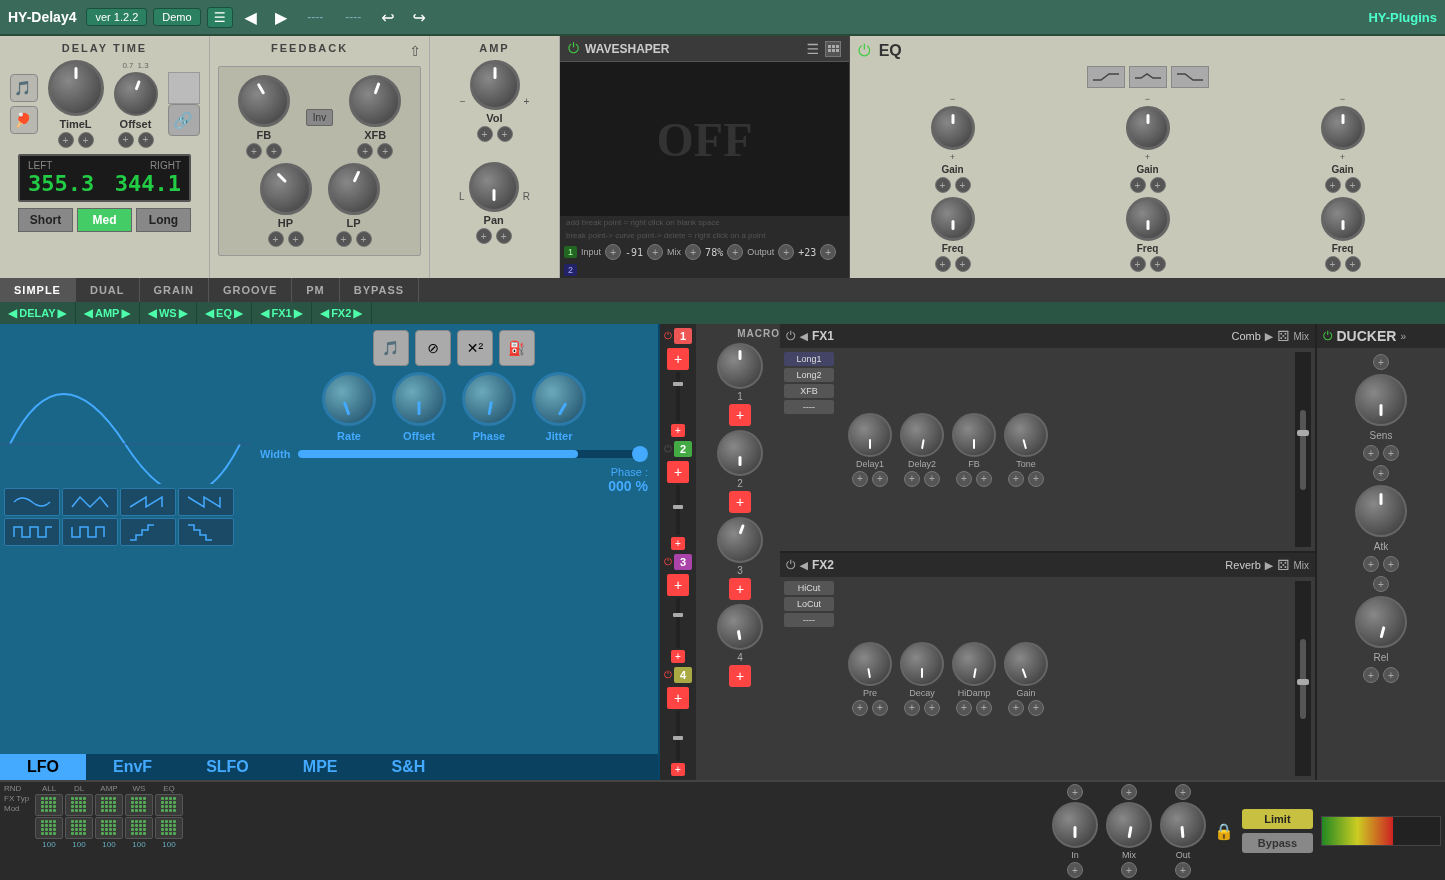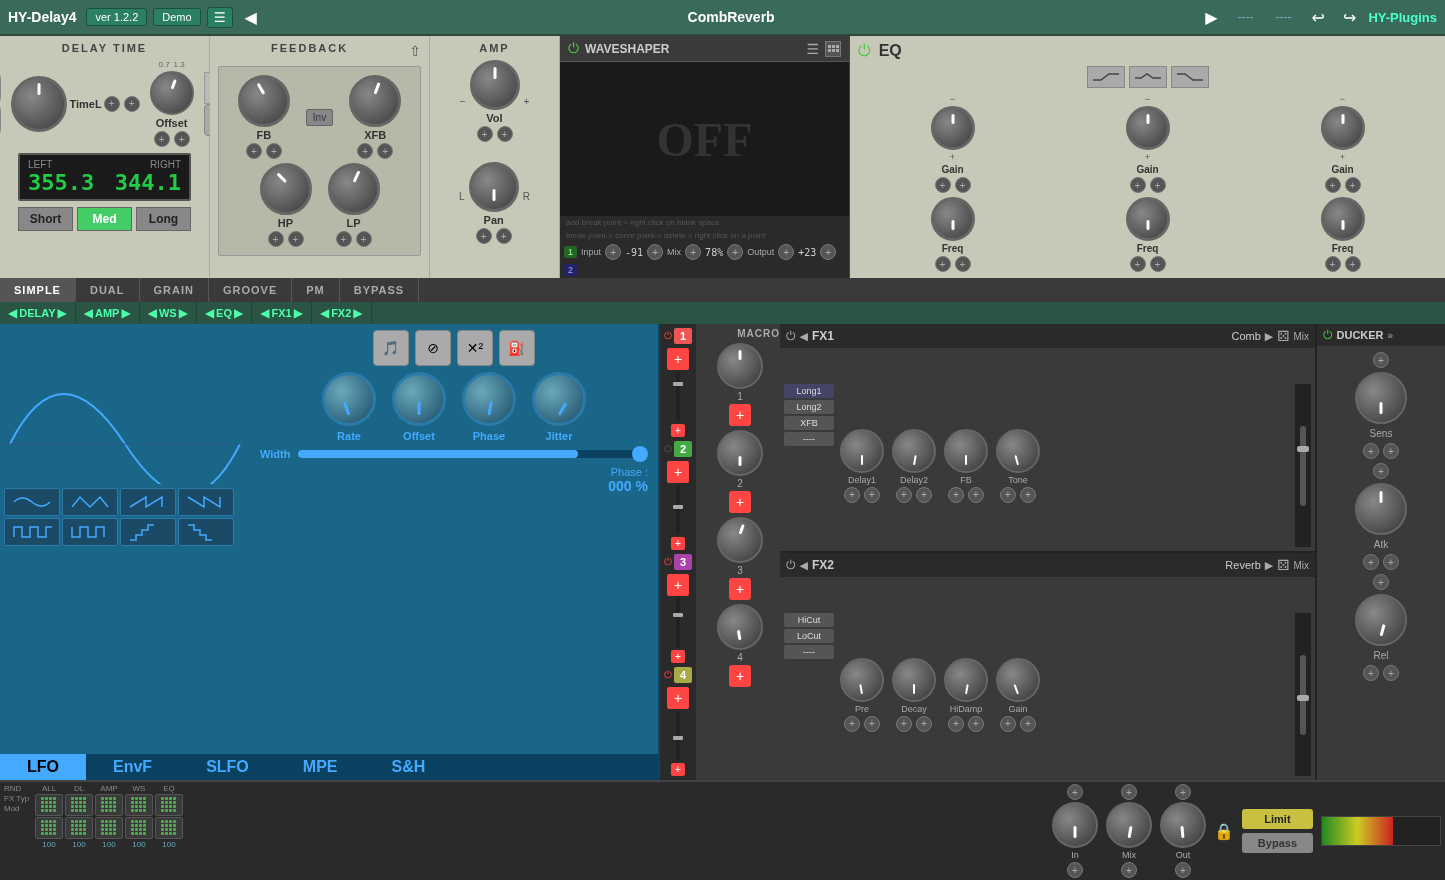--- a/index.html
+++ b/index.html
@@ -189,7 +189,6 @@
   <button class="top-bar-btn">Demo</button>
   <button class="top-bar-menu">☰</button>
   <span class="top-bar-nav">◀</span>
-  <span class="top-bar-preset">CombReverb</span>
   <span class="top-bar-nav">▶</span>
   <span class="top-bar-dashes">----</span>
   <span class="top-bar-dashes">----</span>

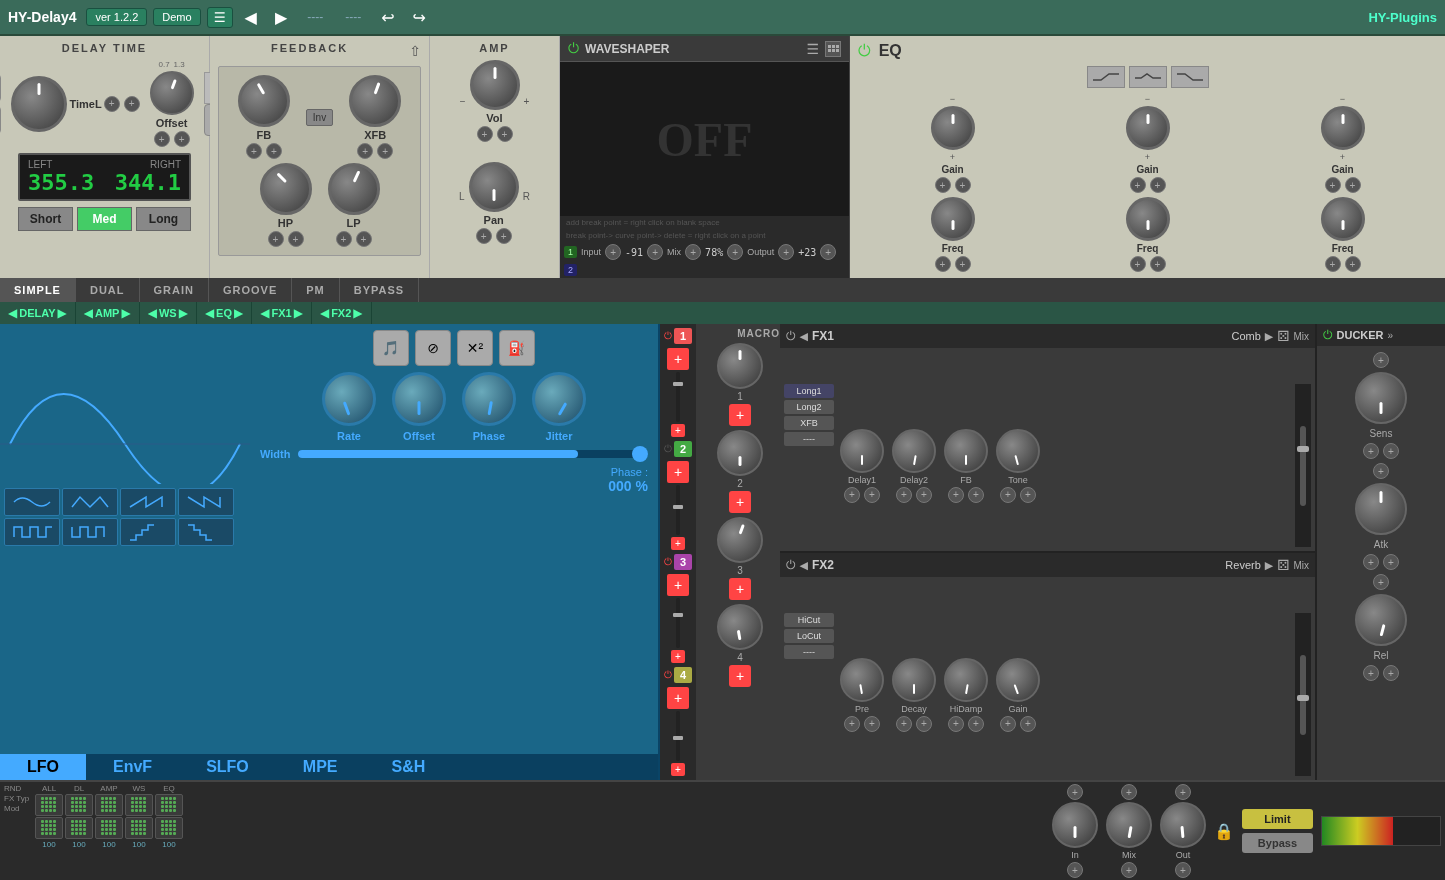--- a/index.html
+++ b/index.html
@@ -22,7 +22,7 @@
     .top-bar-undo { color: #fff; font-size: 16px; cursor: pointer; padding: 0 6px; }
     .top-bar-right { color: #4dffcc; font-size: 13px; font-weight: bold; margin-left: auto; }
     .section-title { text-align: center; font-size: 11px; font-weight: bold; color: #444; letter-spacing: 2px; margin-bottom: 6px; }
-    .knob-container { display: flex; align-items: center; gap: 2px; }
+    .knob-container { display: flex; flex-direction: column; align-items: center; gap: 2px; }
     .knob {
       width: 56px; height: 56px; border-radius: 50%;
       background: radial-gradient(circle at 35% 35%, #888, #3a3a3a);

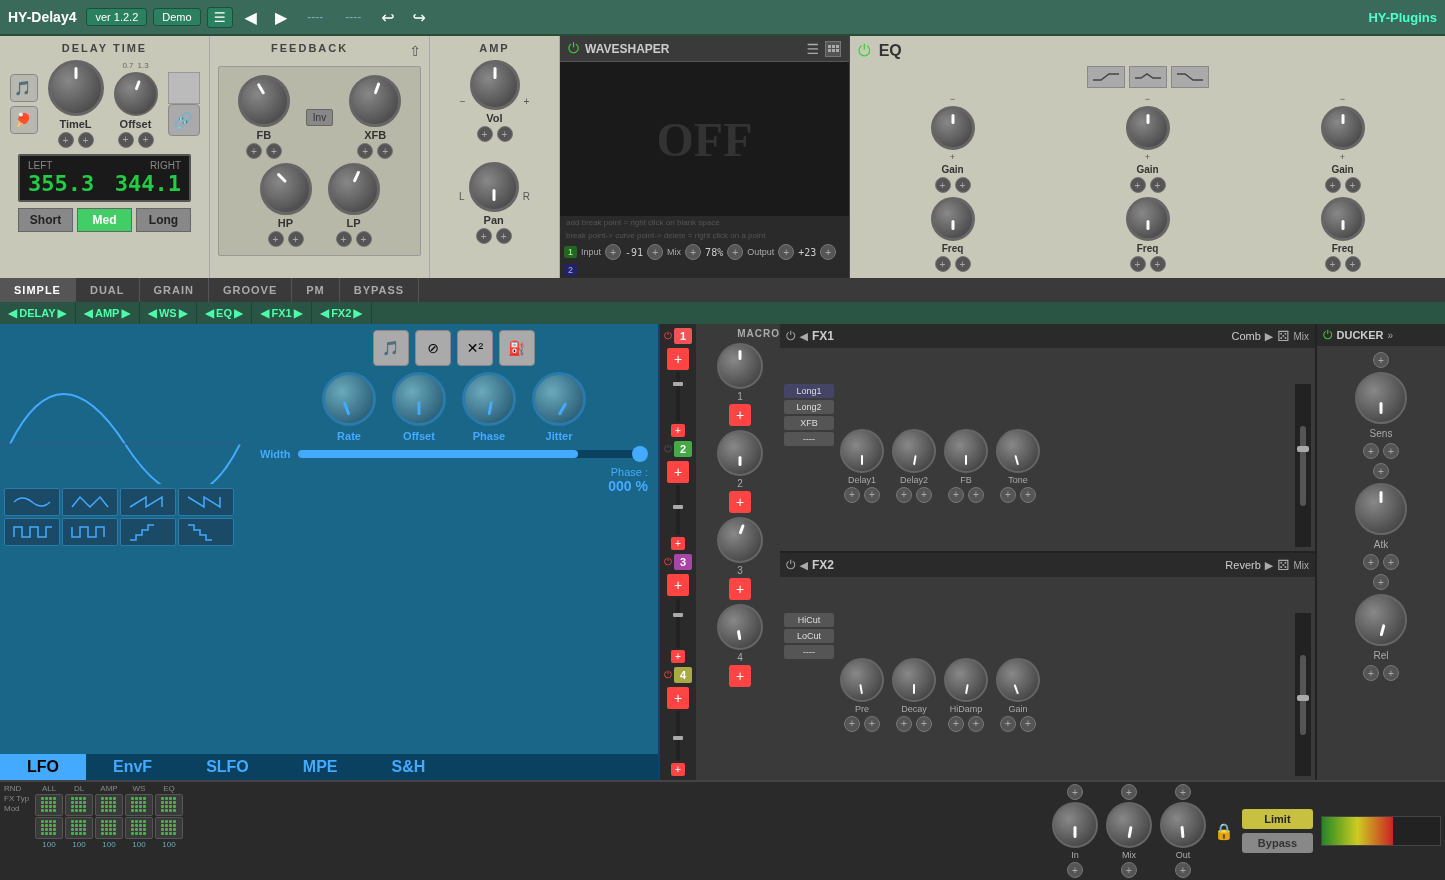--- a/index.html
+++ b/index.html
@@ -149,7 +149,7 @@
     }
     .ducker-header { display: flex; align-items: center; gap: 4px; padding: 4px 6px; background: #2a2a2a; }
     .ducker-power { color: #44cc44; font-size: 12px; cursor: pointer; }
-    .ducker-title { color: #ccc; font-size: 11px; font-weight: bold; }
+    .ducker-title { color: #ccc; font-size: 14px; font-weight: bold; }
     .ducker-arrows { color: #aaa; font-size: 10px; }
     .ducker-knobs { display: flex; flex-direction: column; align-items: center; gap: 4px; padding: 6px; }
     .ducker-knob { width: 52px; height: 52px; border-radius: 50%; background: radial-gradient(circle at 35% 35%, #888, #333); border: 2px solid #666; cursor: pointer; position: relative; }

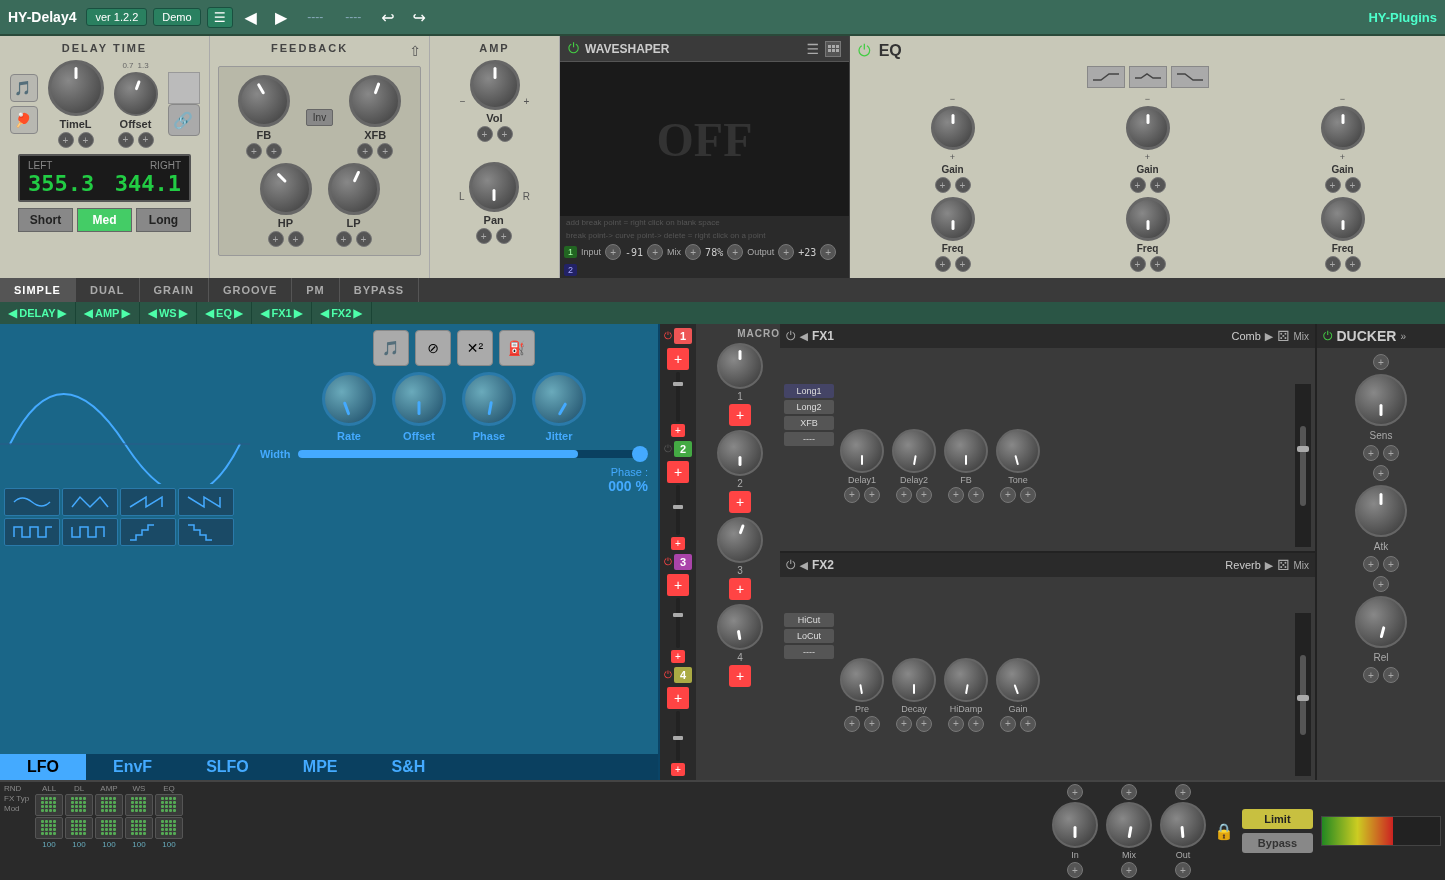--- a/index.html
+++ b/index.html
@@ -131,7 +131,7 @@
     .fx-power { color: #aaa; font-size: 12px; cursor: pointer; }
     .fx-preset { color: #ccc; font-size: 11px; }
     .fx-mix-label { color: #aaa; font-size: 10px; }
-    .fx-body { display: flex; flex: 1; padding: 4px; gap: 6px; margin-top: 32px; }
+    .fx-body { display: flex; flex: 1; padding: 4px; gap: 14px; }
     .fx-tags { display: flex; flex-direction: column; gap: 2px; width: 50px; }
     .fx-tag { background: #555; color: #ddd; font-size: 9px; padding: 2px 4px; border-radius: 2px; text-align: center; cursor: pointer; }
     .fx-tag.active { background: #446; }

